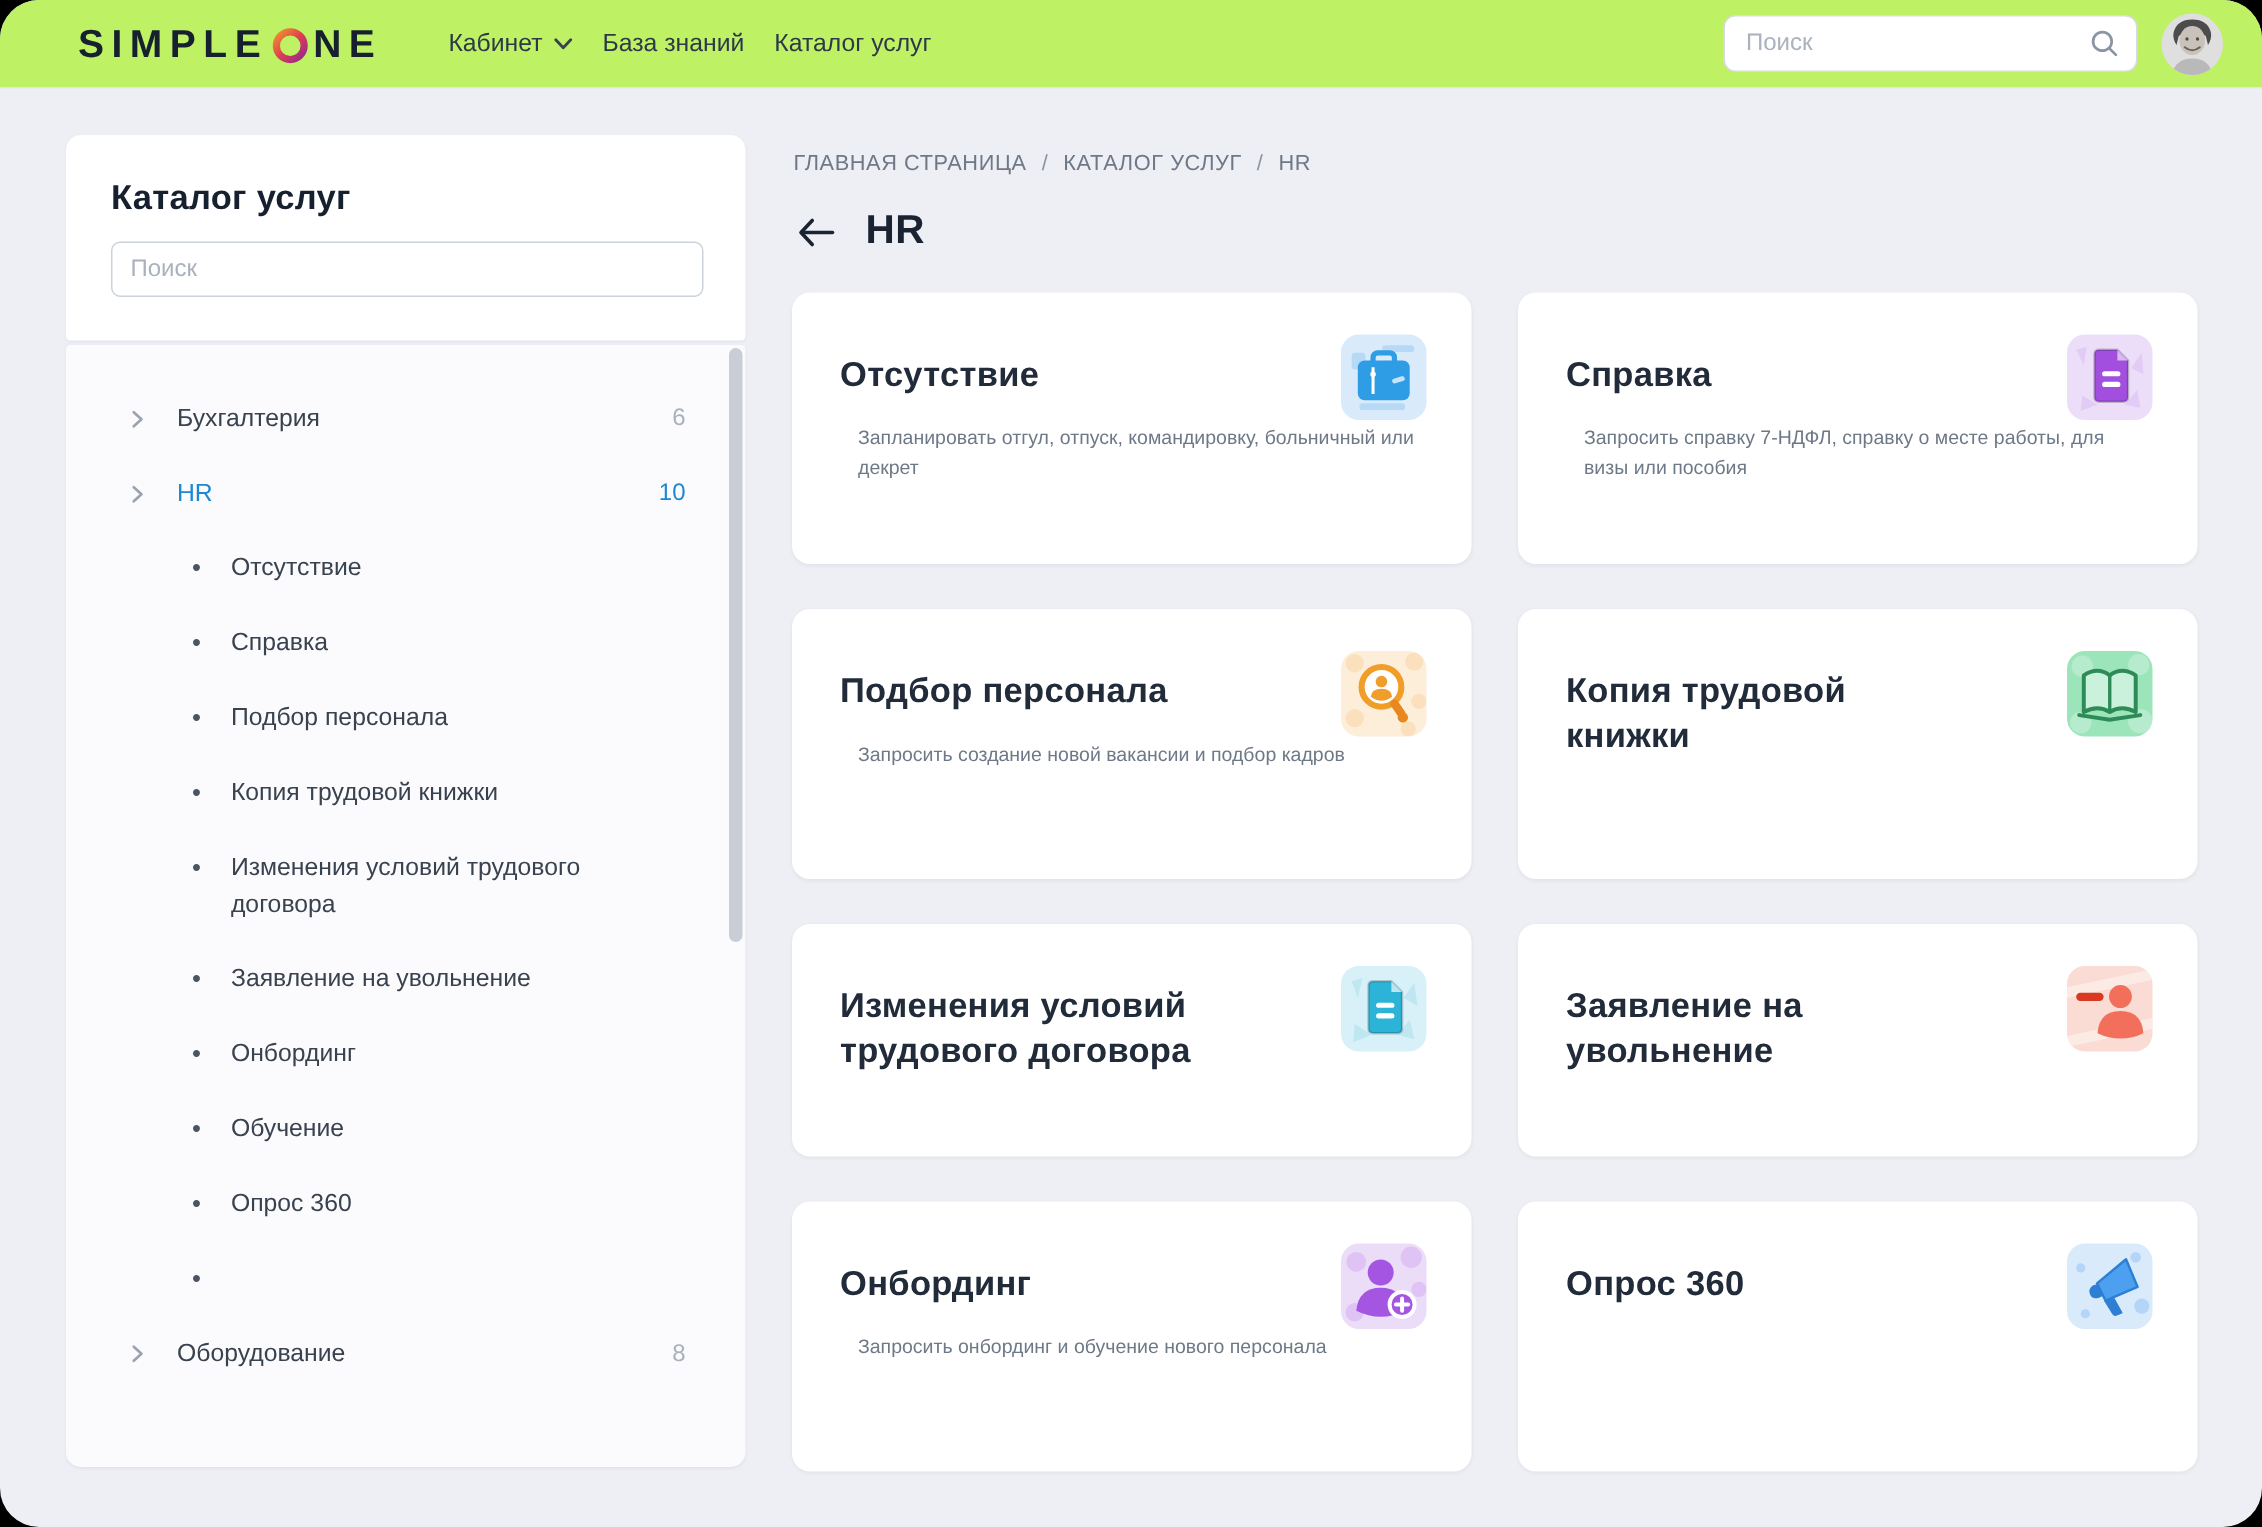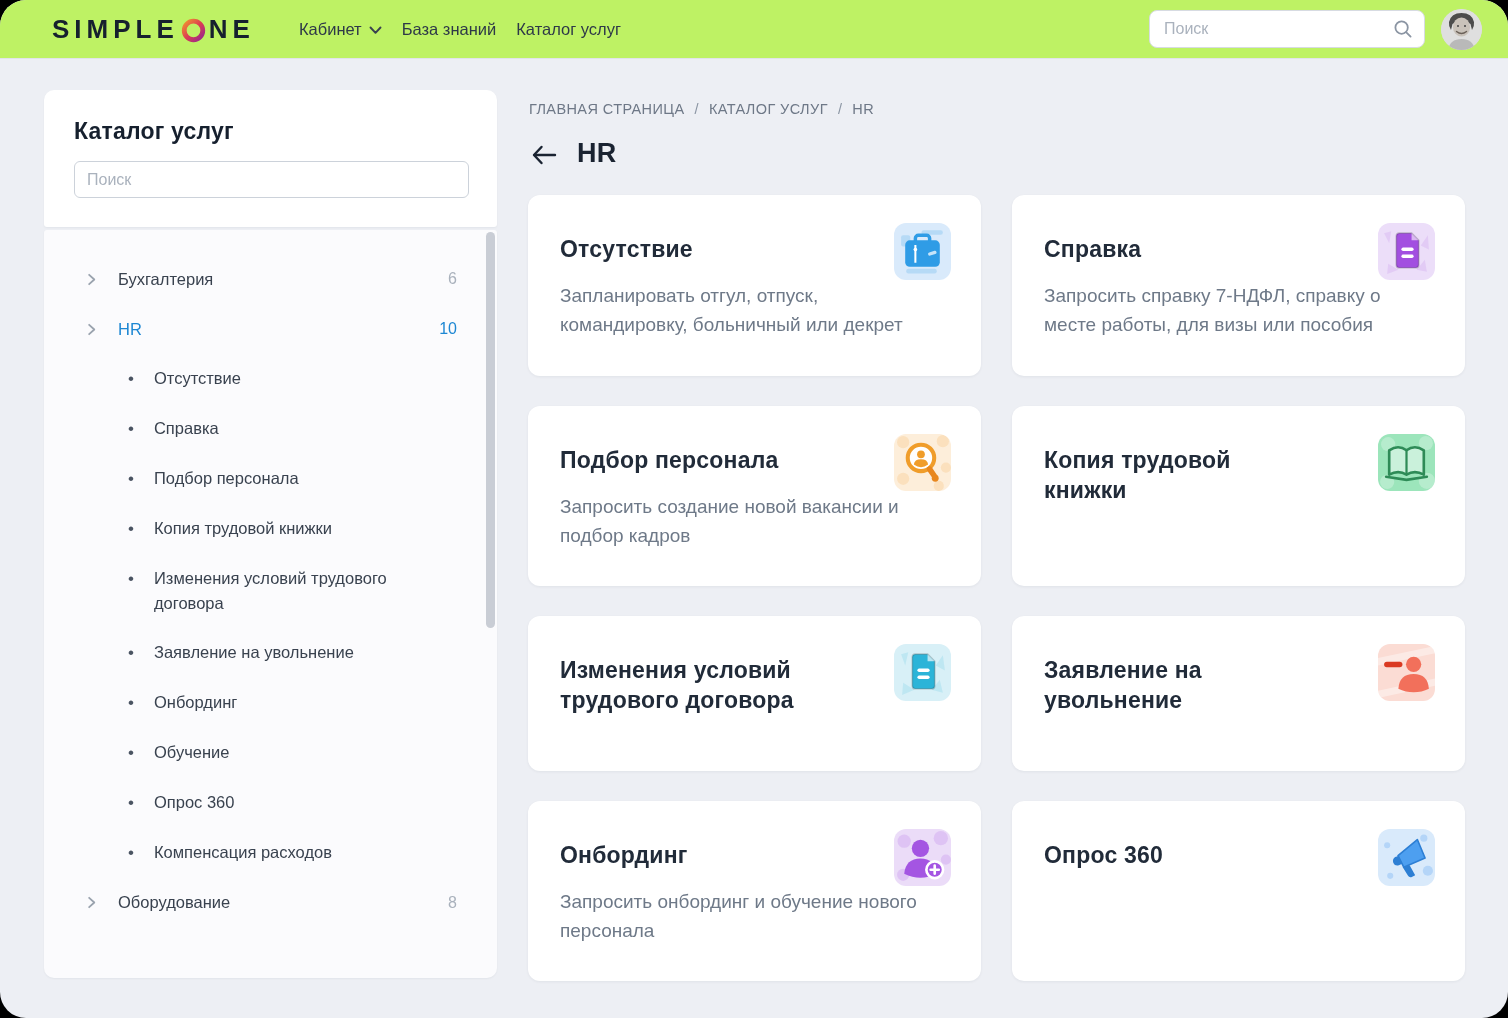--- a/index.html
+++ b/index.html
@@ -47,7 +47,7 @@
   .cards{position:absolute;left:528px;top:195px;width:937px;display:grid;grid-template-columns:1fr 1fr;column-gap:31px;grid-template-rows:181px 180px 155px 180px;row-gap:30px;}
   .card{position:relative;background:#fff;border-radius:12px;padding:34px 32px 0 32px;box-shadow:0 1px 3px rgba(25,35,55,.06);cursor:pointer;}
   .card-title{margin:0;padding-top:5px;max-width:272px;font-size:23px;font-weight:700;color:#212b39;line-height:1.32;letter-spacing:.2px;}
-  .card-desc{margin:18px 0 0 0;max-width:398px;font-size:19px;color:#6e7988;line-height:1.52;}
+  .card-desc{margin:18px 0 0 12px;max-width:398px;font-size:13px;color:#6e7988;line-height:1.52;}
   .card-icon{position:absolute;top:28px;right:30px;width:57px;height:57px;border-radius:12px;overflow:hidden;}
   .card-icon svg{display:block;}
 </style>

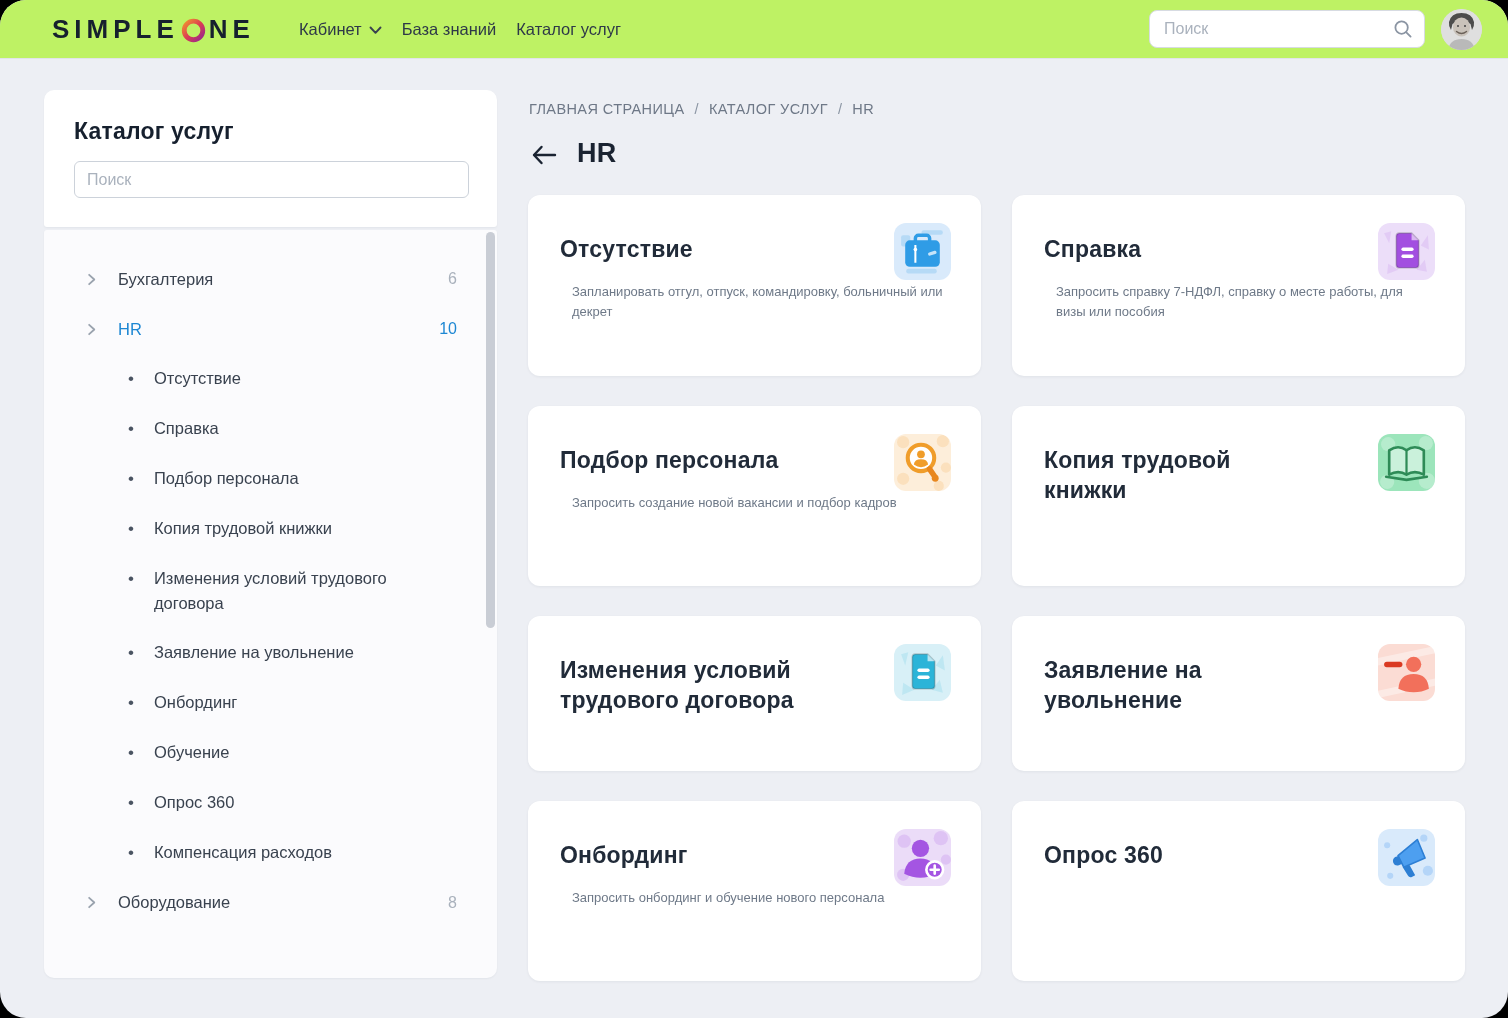--- a/index.html
+++ b/index.html
@@ -169,7 +169,6 @@
         </div>
         <div class="tree-row tree-item">
           <span class="bullet">•</span>
-          <span class="lbl">Компенсация расходов</span>
         </div>
         <div class="tree-row tree-group">
           <span class="chev">

